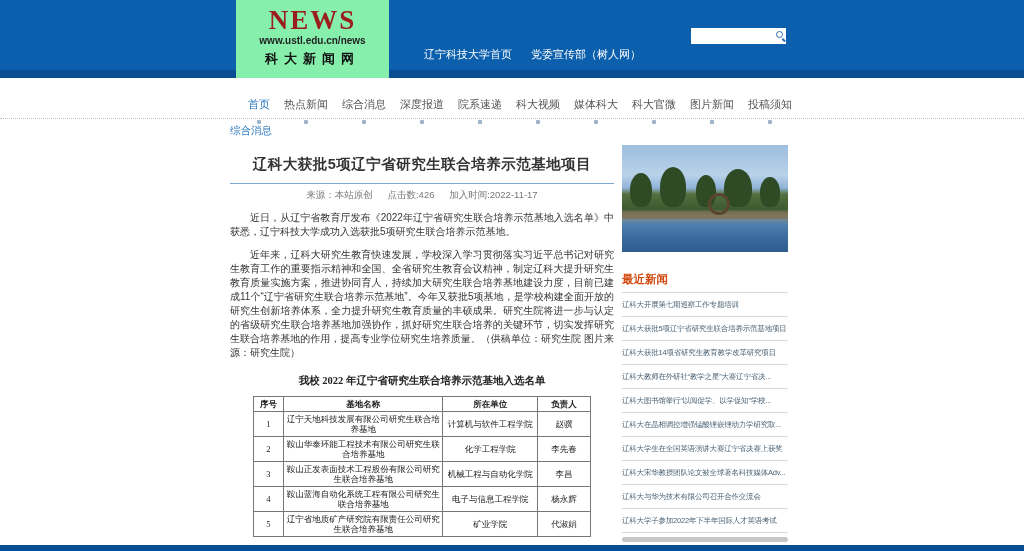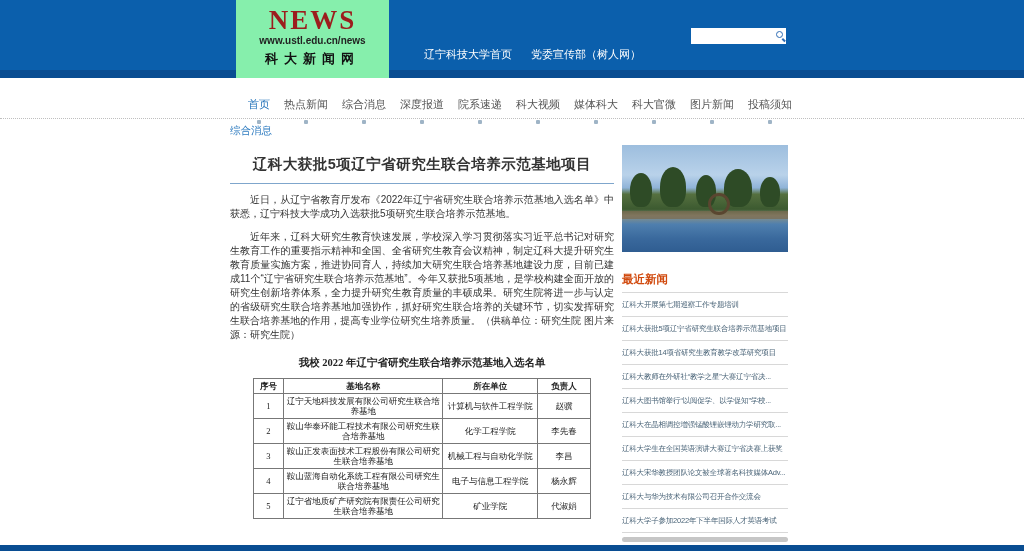--- a/index.html
+++ b/index.html
@@ -122,6 +122,11 @@
       <div class="breadcrumb">综合消息</div>
       <h1 class="a-title">辽科大获批5项辽宁省研究生联合培养示范基地项目</h1>
       <div class="title-rule"></div>
+      <div class="meta">
+        <span>来源：本站原创</span>
+        <span>点击数:426</span>
+        <span>加入时间:2022-11-17</span>
+      </div>
       <p>近日，从辽宁省教育厅发布《2022年辽宁省研究生联合培养示范基地入选名单》中获悉，辽宁科技大学成功入选获批5项研究生联合培养示范基地。</p>
       <p>近年来，辽科大研究生教育快速发展，学校深入学习贯彻落实习近平总书记对研究生教育工作的重要指示精神和全国、全省研究生教育会议精神，制定辽科大提升研究生教育质量实施方案，推进协同育人，持续加大研究生联合培养基地建设力度，目前已建成11个“辽宁省研究生联合培养示范基地”。今年又获批5项基地，是学校构建全面开放的研究生创新培养体系，全力提升研究生教育质量的丰硕成果。研究生院将进一步与认定的省级研究生联合培养基地加强协作，抓好研究生联合培养的关键环节，切实发挥研究生联合培养基地的作用，提高专业学位研究生培养质量。（供稿单位：研究生院 图片来源：研究生院）</p>
 

